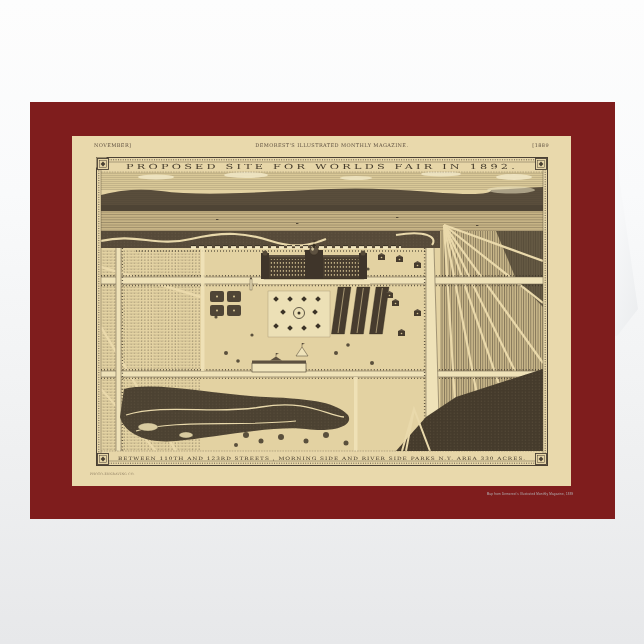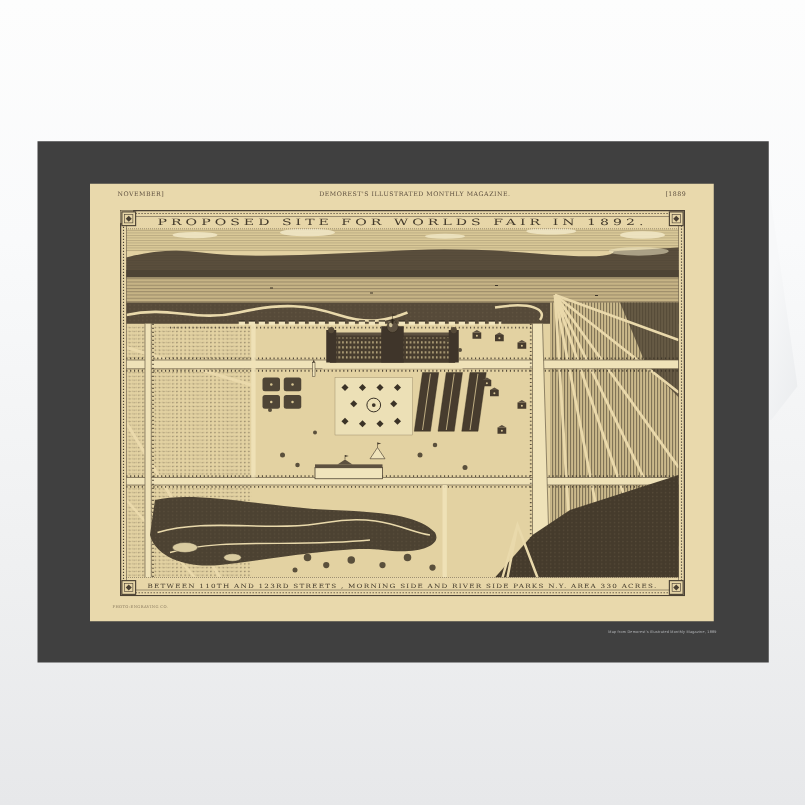--- a/index.html
+++ b/index.html
@@ -16,8 +16,8 @@
     z-index:0;
   }
   .card{
-    position:absolute;left:30px;top:113px;width:585px;height:417px;
-    background:#404040;z-index:1;
+    position:absolute;left:30px;top:102px;width:585px;height:417px;
+    background:#7f1d1d;z-index:1;
     box-shadow:0 7px 16px rgba(70,75,80,.16), 1px 0 0 #eceder;
   }
   .print{

